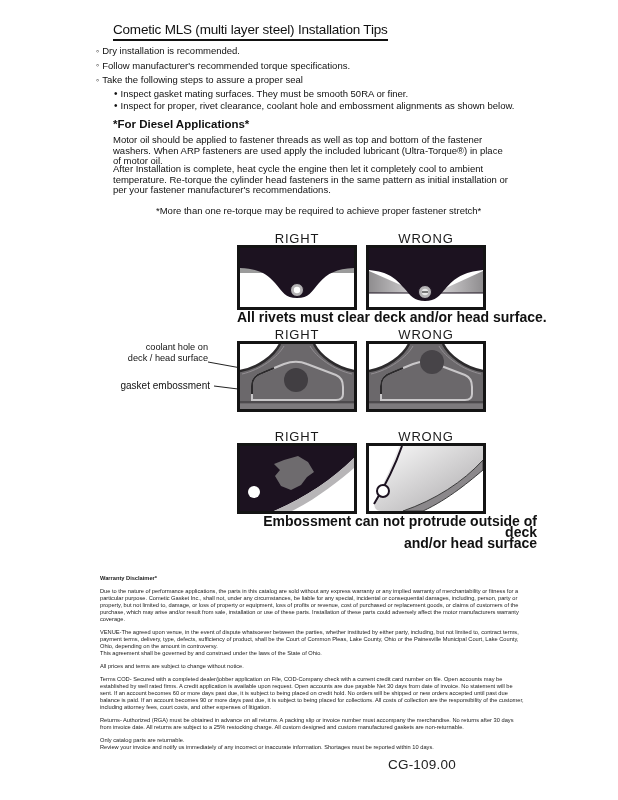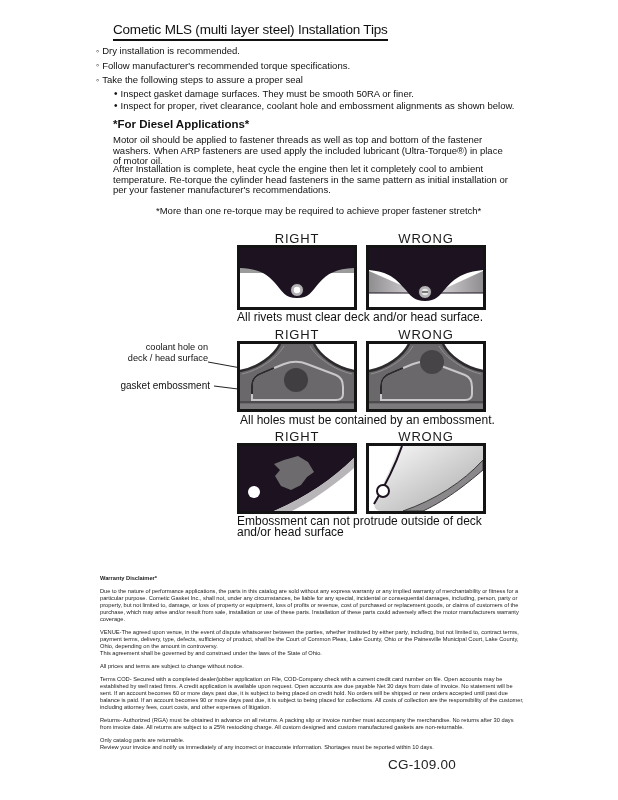--- a/index.html
+++ b/index.html
@@ -60,7 +60,7 @@
     <div class="tip-item"><span>Follow manufacturer's recommended torque specifications.</span></div>
     <div class="tip-item"><span>Take the following steps to assure a proper seal</span></div>
     <div class="subtips">
-      <div class="subtip-item"><span>Inspect gasket damage surfaces.  They must be smooth 50RA or finer.</span></div>
+      <div class="subtip-item"><span>Inspect gasket mating surfaces.  They must be smooth 50RA or finer.</span></div>
       <div class="subtip-item"><span>Inspect for proper, rivet clearance, coolant hole and embossment alignments as shown below.</span></div>
     </div>
   </div>

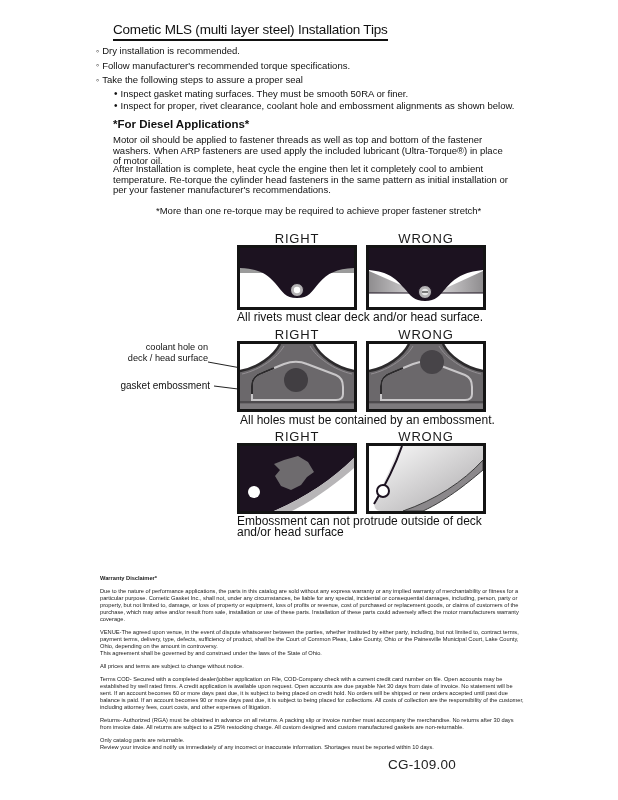--- a/index.html
+++ b/index.html
@@ -36,7 +36,7 @@
   .rw-label { width: 120px; text-align: center; font-size: 13px; letter-spacing: 0.8px; color: #1a1a1a; }
   .diagram-box { border: 3px solid #141414; background: #fff; }
   .diagram-box svg { display: block; }
-  .caption { font-size: 12px; font-weight: normal; line-height: 11px; color: #111; }
+  .caption { font-size: 14px; font-weight: bold; line-height: 11px; color: #111; text-align: right; }
 
   .coolant-label { left: 110px; top: 342px; width: 98px; text-align: right; font-size: 9.2px; line-height: 10.5px; }
   .emboss-label  { left: 108px; top: 380px; width: 102px; text-align: right; font-size: 10px; }

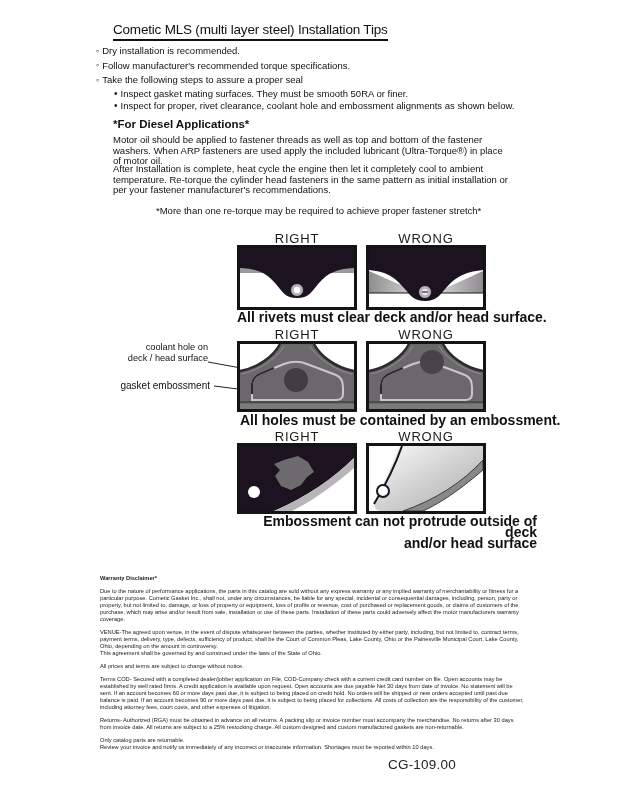--- a/index.html
+++ b/index.html
@@ -157,7 +157,6 @@
     </svg>
   </div>
 
-  <div class="abs caption" style="left:240px; top:415px;">All holes must be contained by an embossment.</div>
 
   <div class="abs rw-label" style="left:237px; top:429px;">RIGHT</div>
   <div class="abs rw-label" style="left:366px; top:429px;">WRONG</div>

